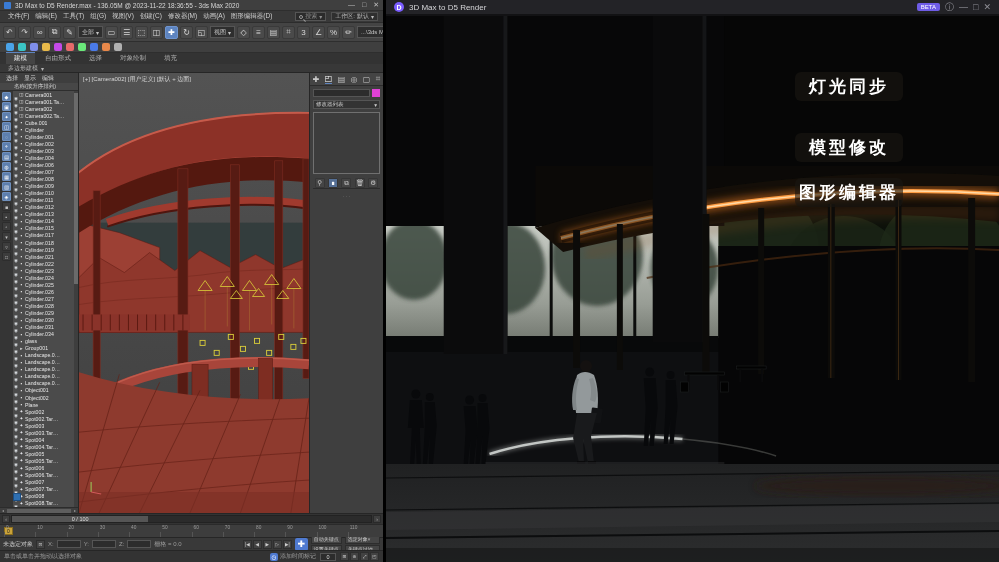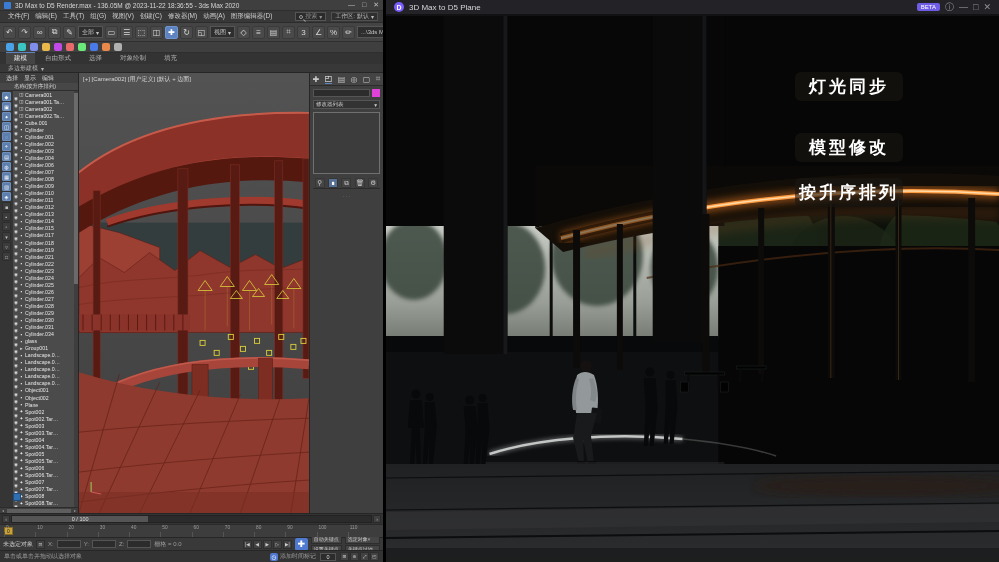--- a/index.html
+++ b/index.html
@@ -859,7 +859,7 @@
   <div class="d5-win">
     <div class="d5-title">
       <span class="d5-logo">D</span>
-      <span class="d5-title-text">3D Max to D5 Plane</span>
+      <span class="d5-title-text">3D Max to D5 Render</span>
       <span class="beta">BETA</span>
       <span class="d5-ic">ⓘ</span>
       <span class="d5-ic">—</span>

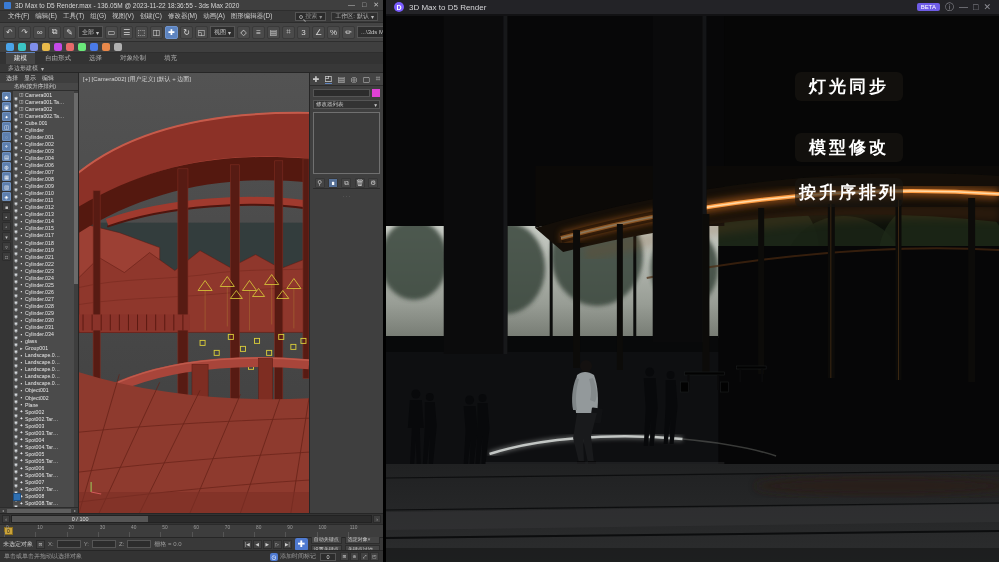--- a/index.html
+++ b/index.html
@@ -1013,7 +1013,7 @@
           </div>
 
           <div class="pill" style="top: 162px;">
-            <span>按升序排列</span>
+            <span>图形编辑器</span>
           </div>
         </div>
     </div>

